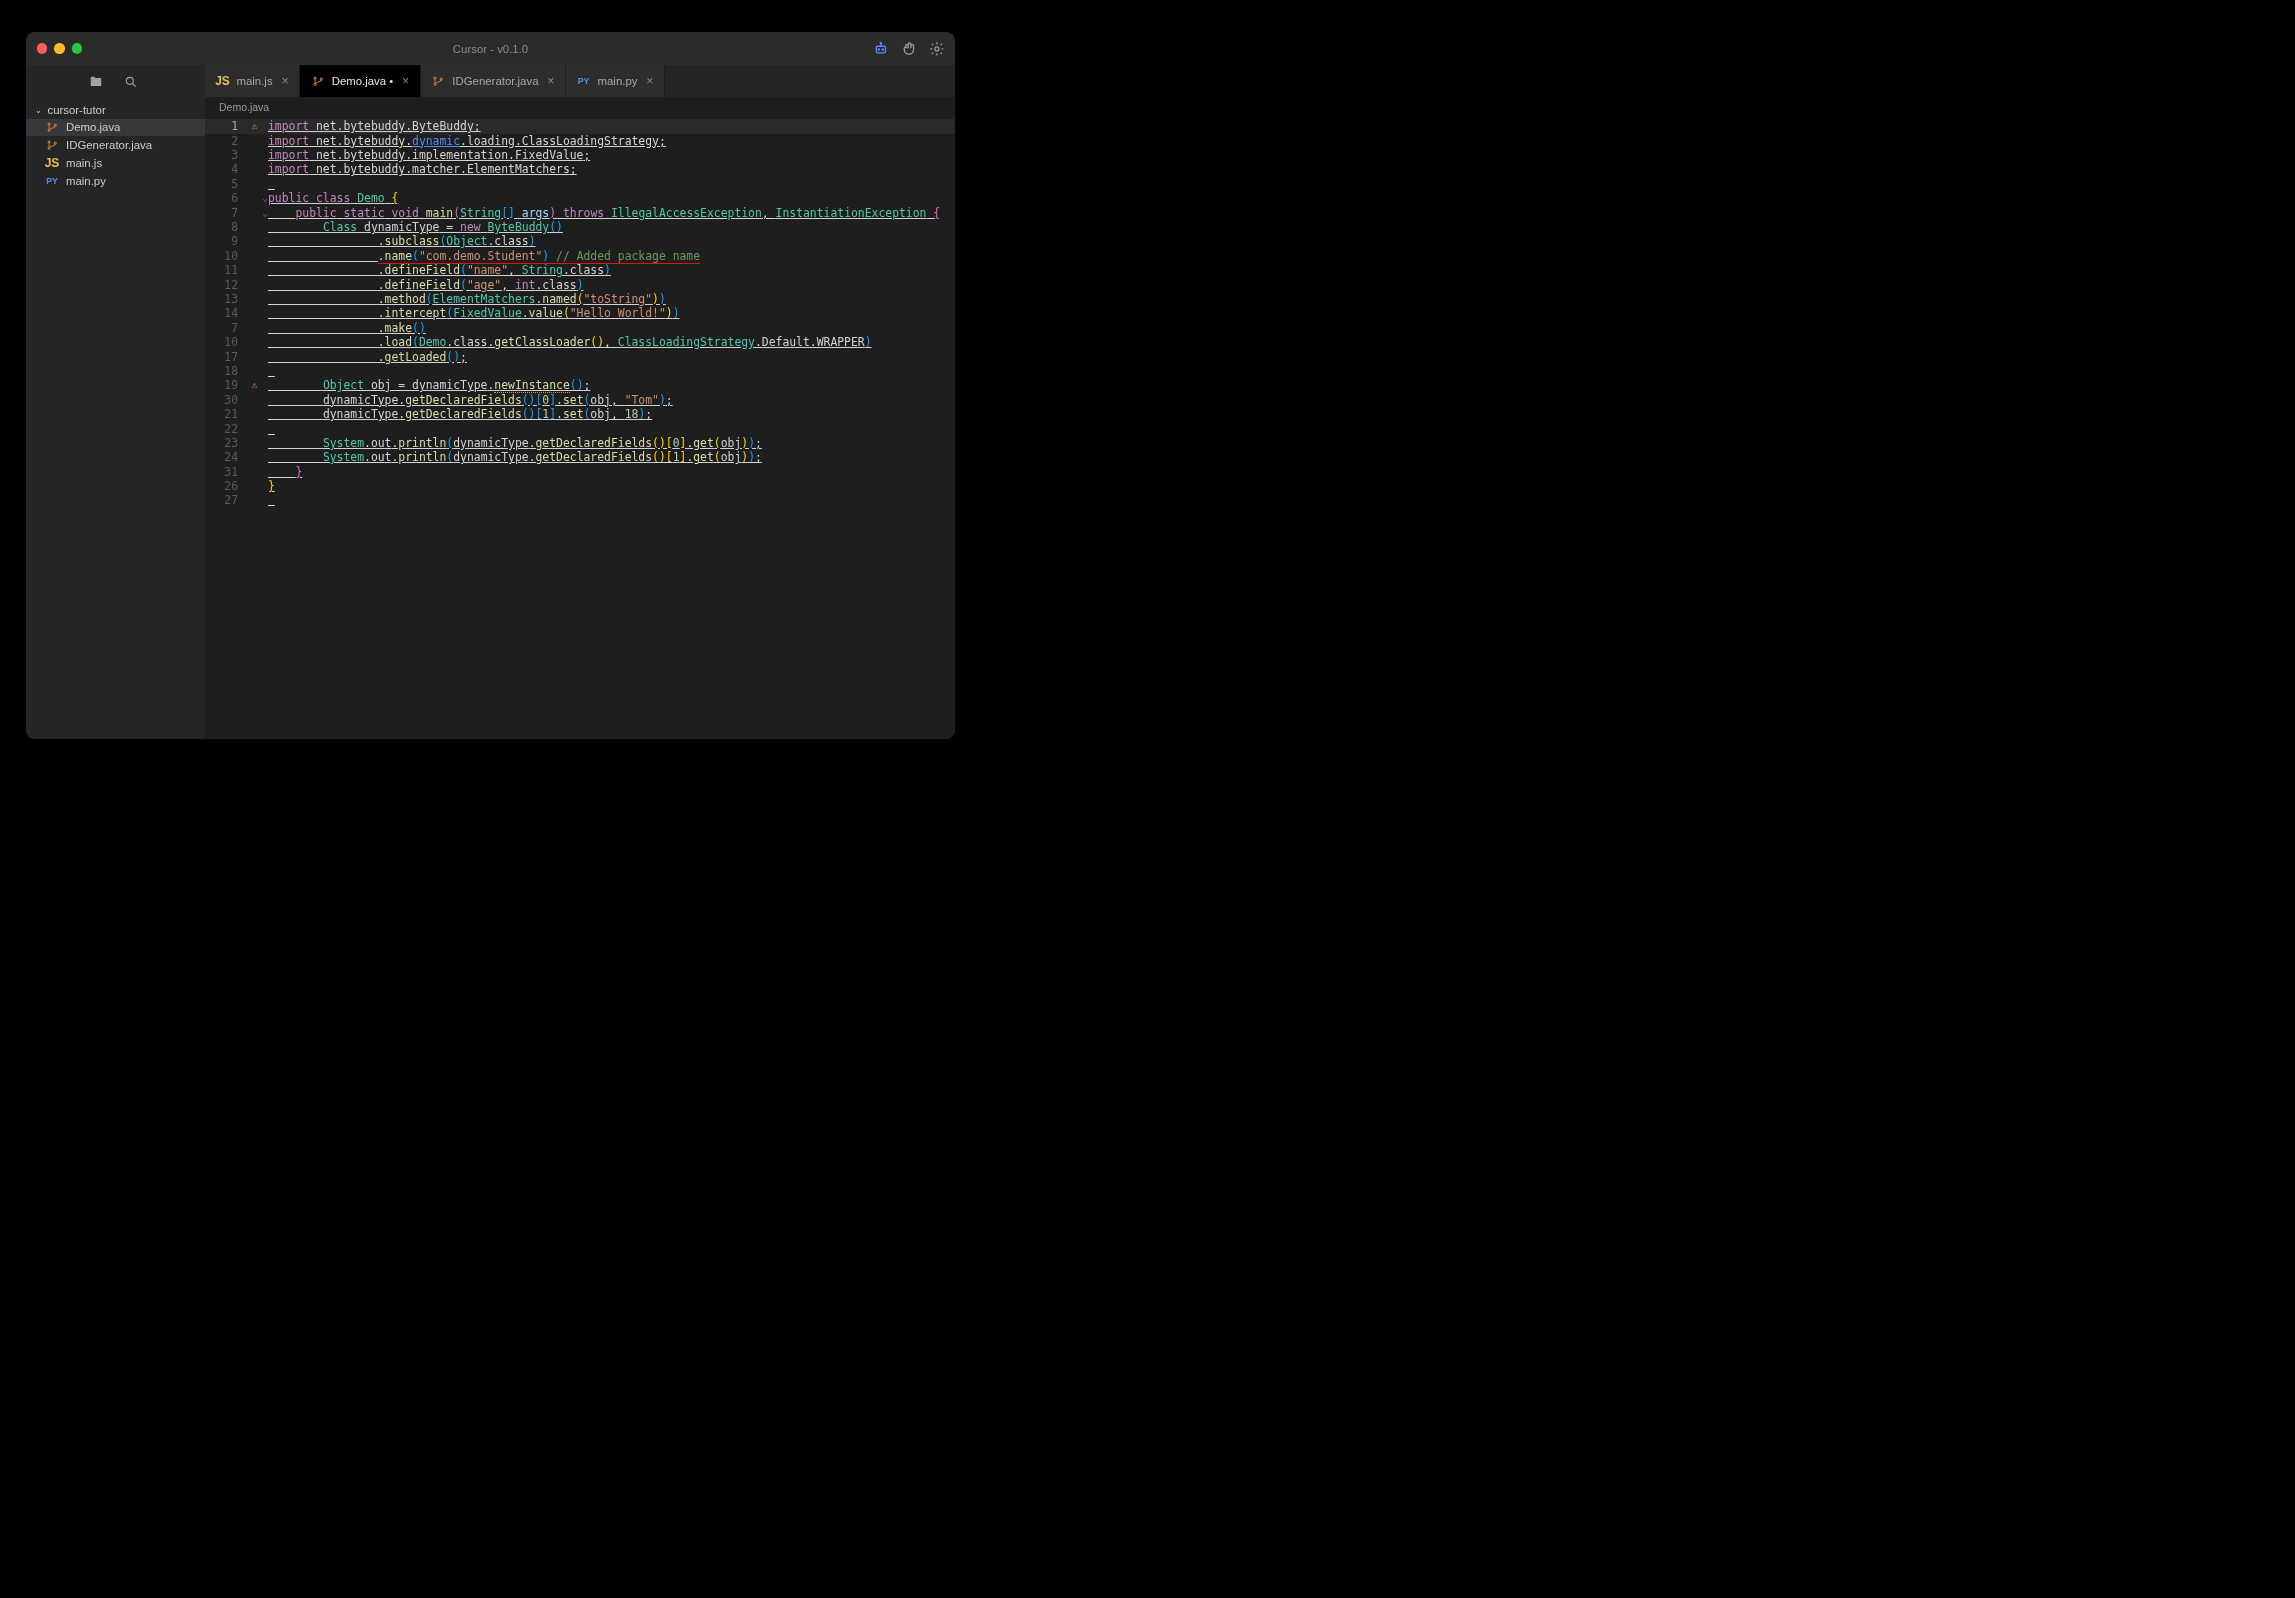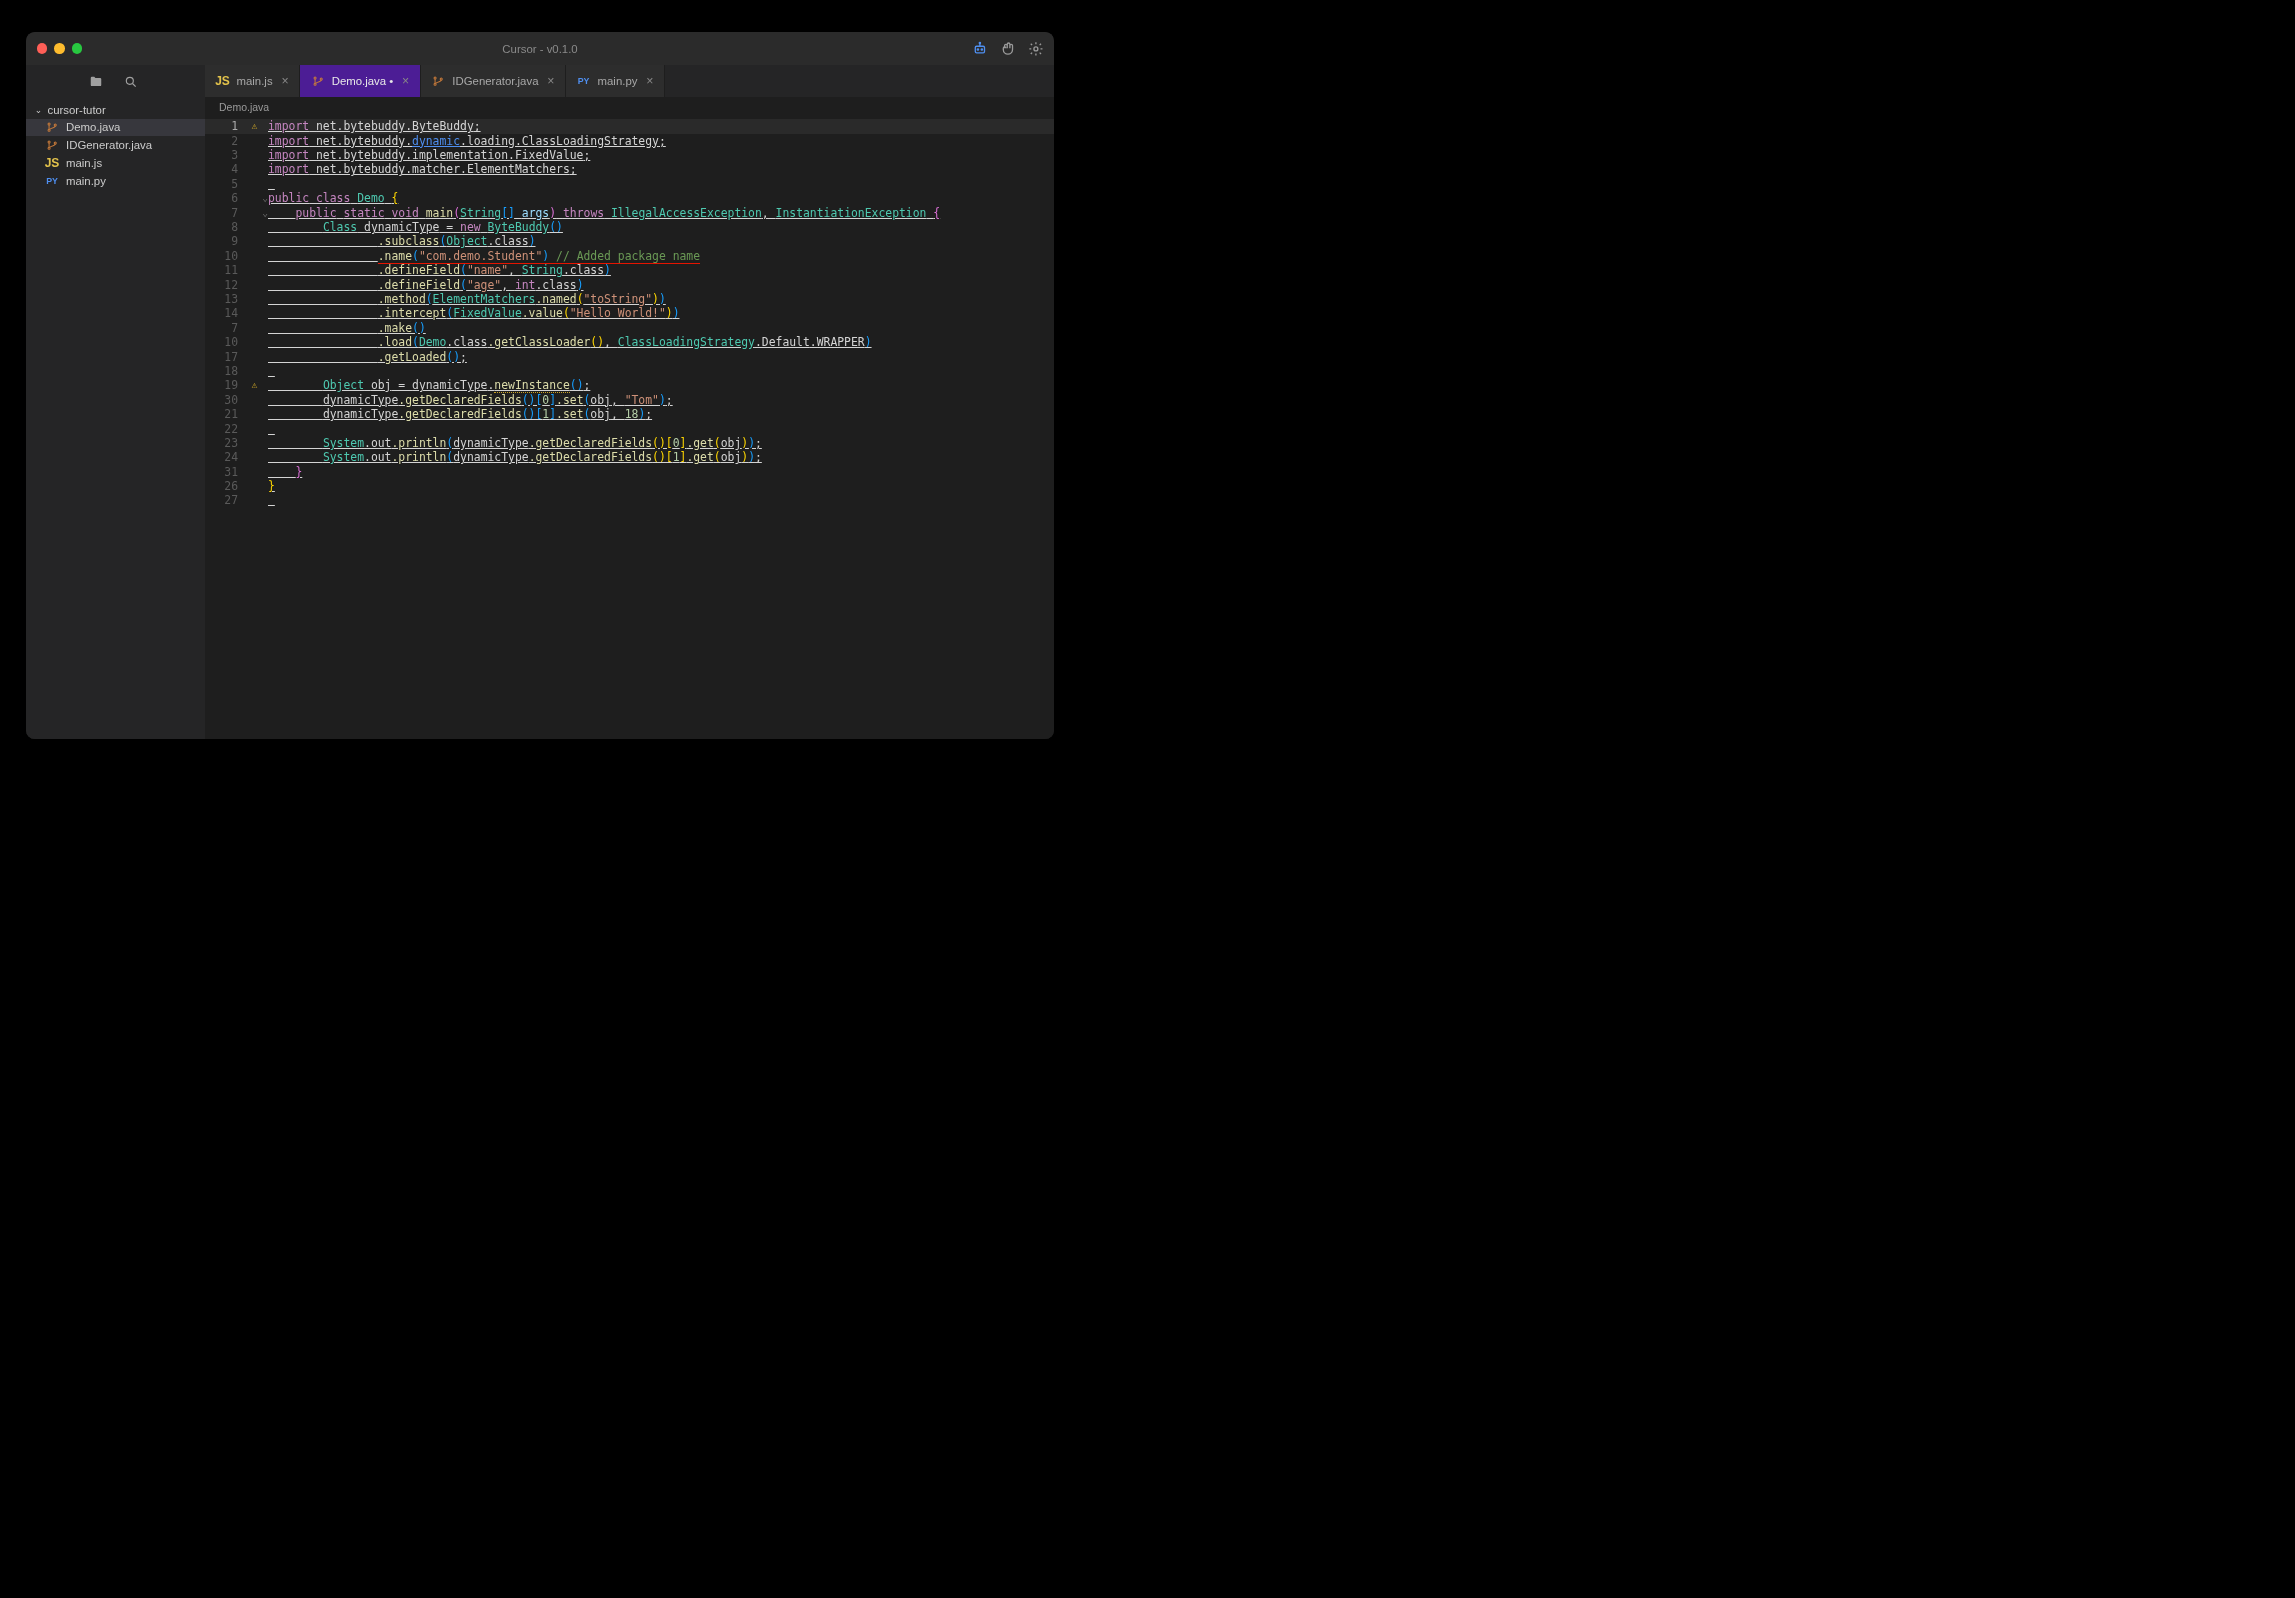--- a/index.html
+++ b/index.html
@@ -15,7 +15,7 @@
 .window {
   position: absolute;
   top: 32px; left: 26px;
-  width: 1028px; height: 707px;
+  width: 929px; height: 707px;
   background: #1e1e1e;
   border-radius: 8.8px;
   box-shadow: 0 17.5px 53px rgba(0,0,0,.6);

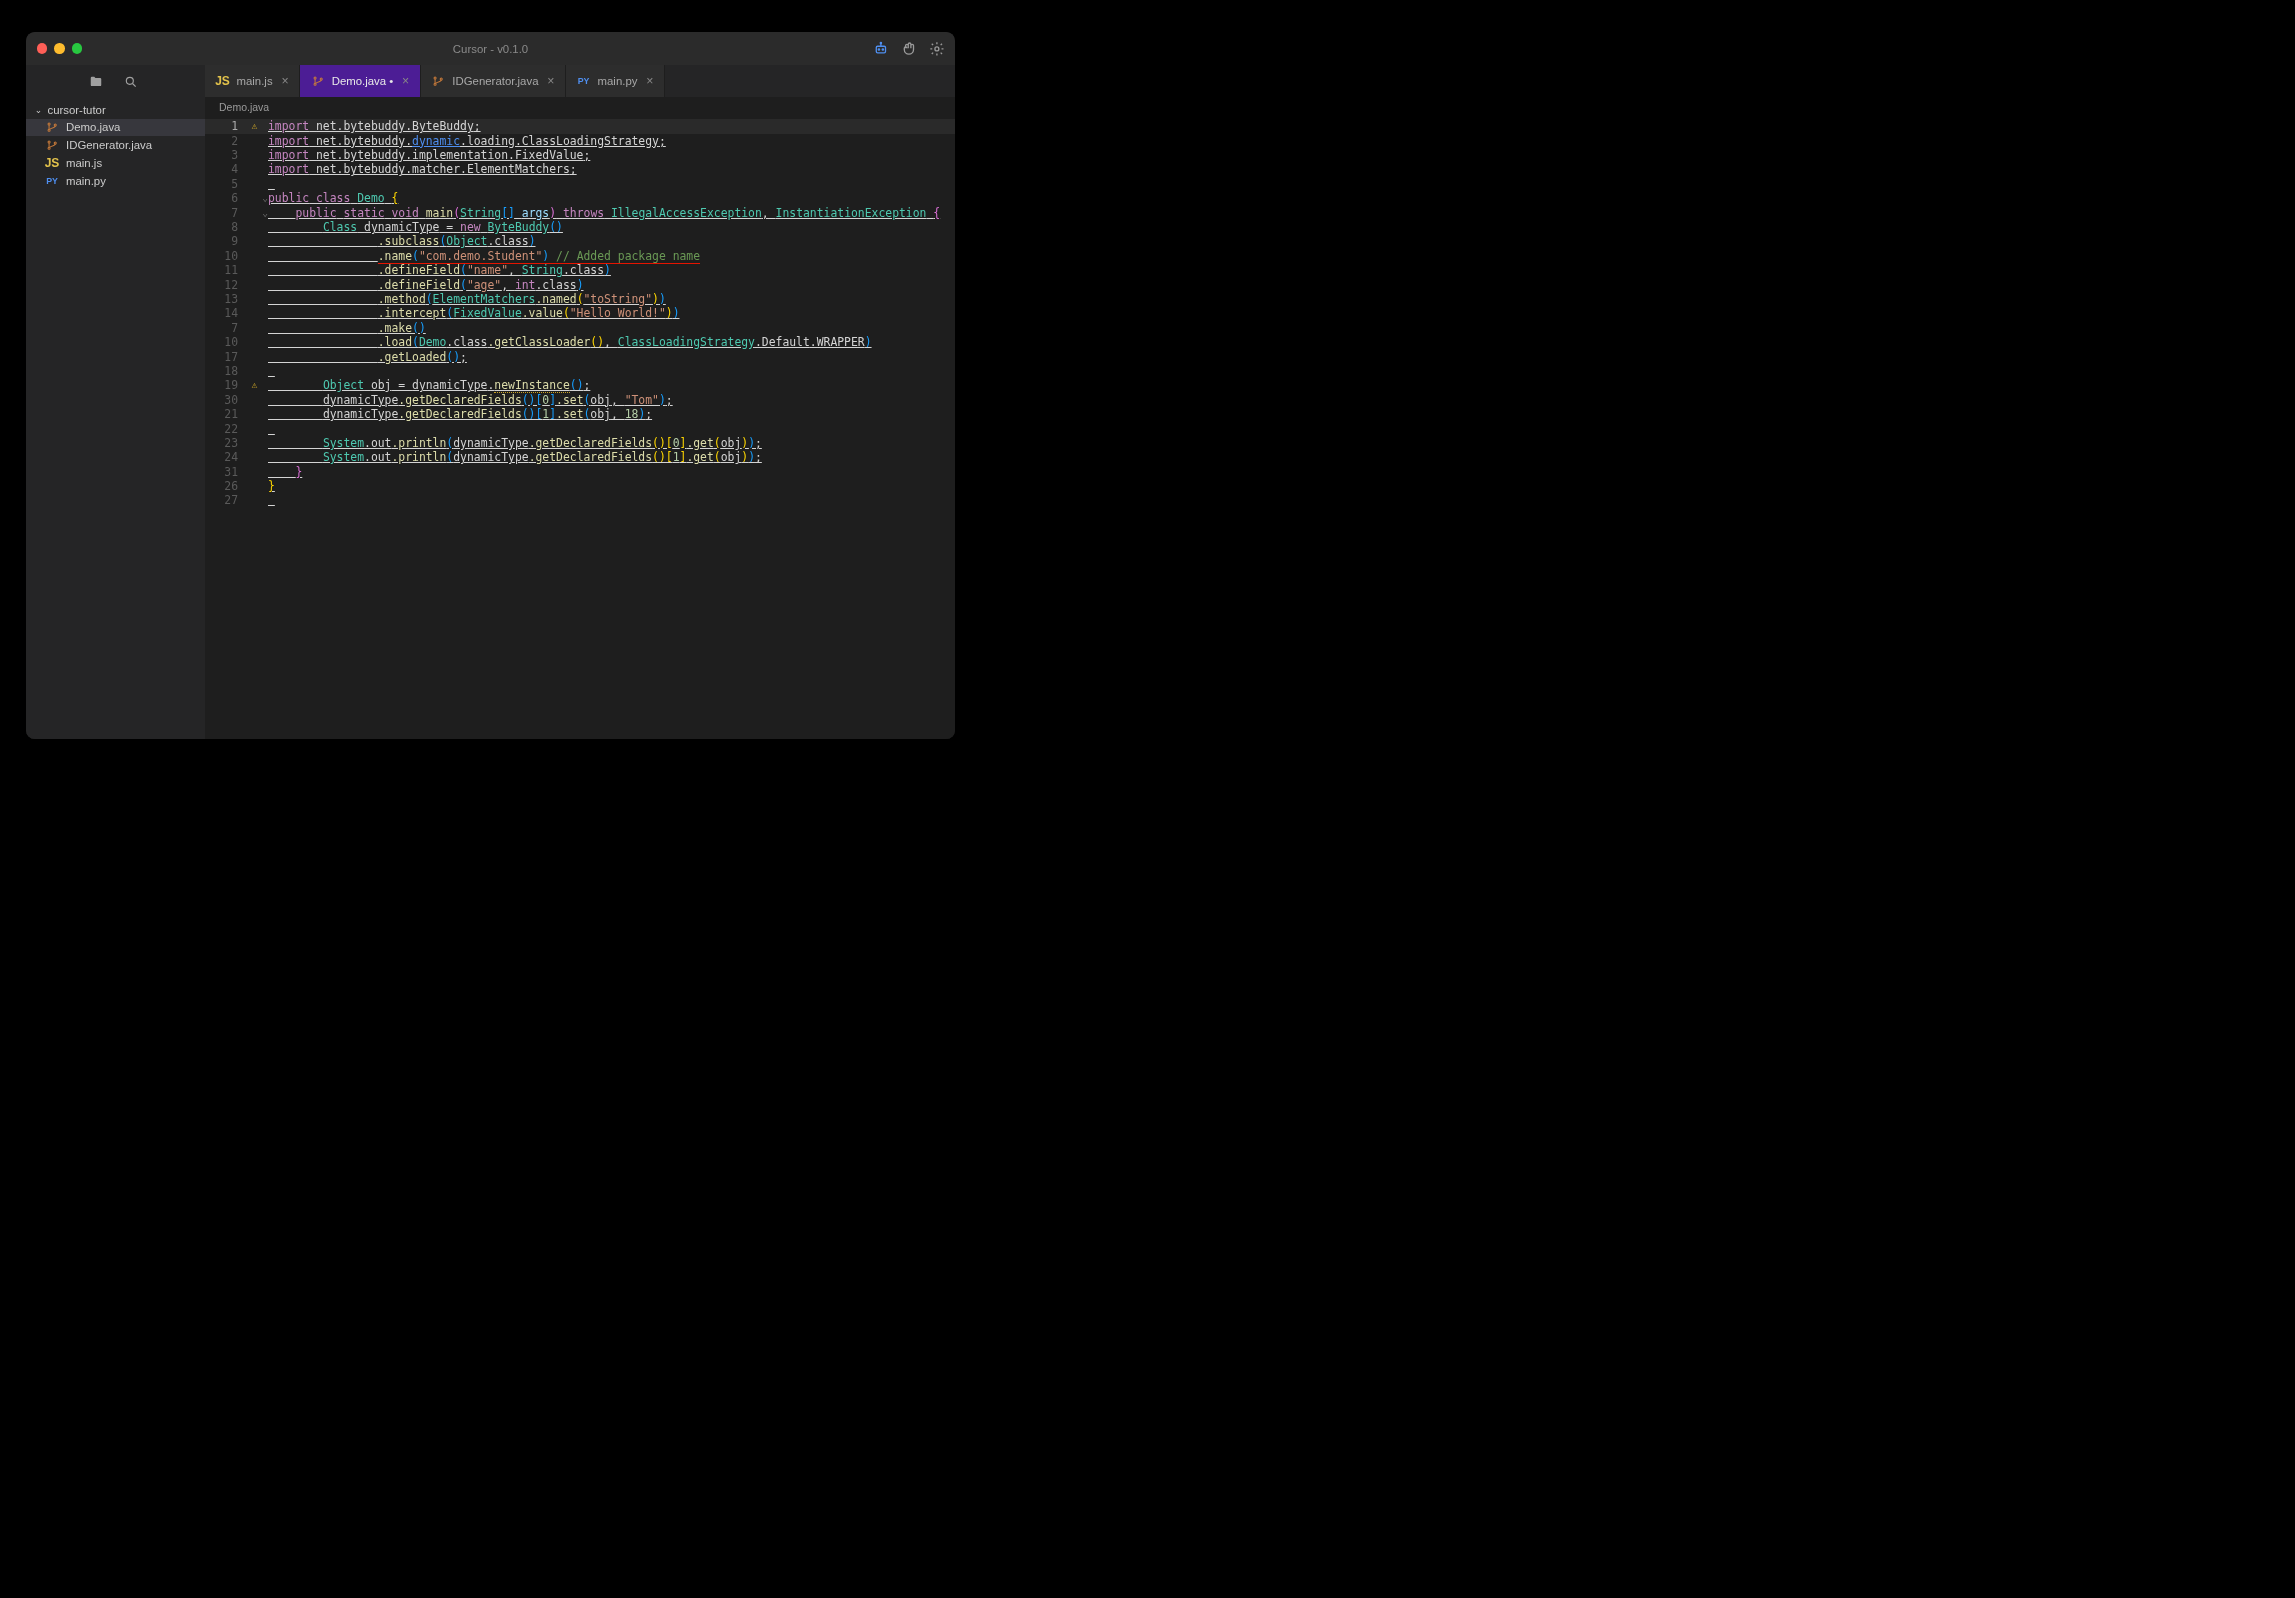--- a/index.html
+++ b/index.html
@@ -103,7 +103,7 @@
   cursor: pointer;
   font-size: 11.4px;
 }
-.tab.active { background: #4c1d95; color: #e8e8e8; }
+.tab.active { background: #000000; color: #e8e8e8; }
 .tab .close { color: #888; font-size: 12.3px; padding: 0 1.8px; cursor: pointer; }
 .tab .icon { width: 14px; display: inline-flex; justify-content: center; }
 

